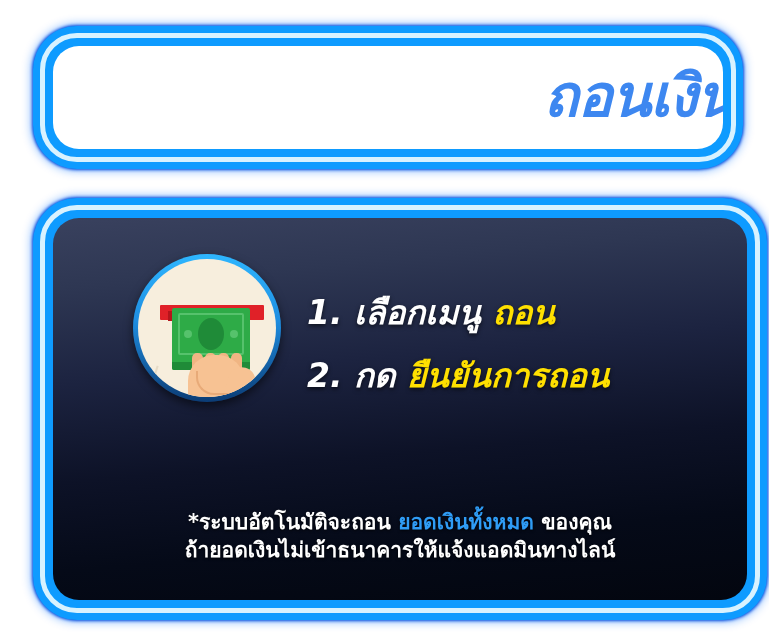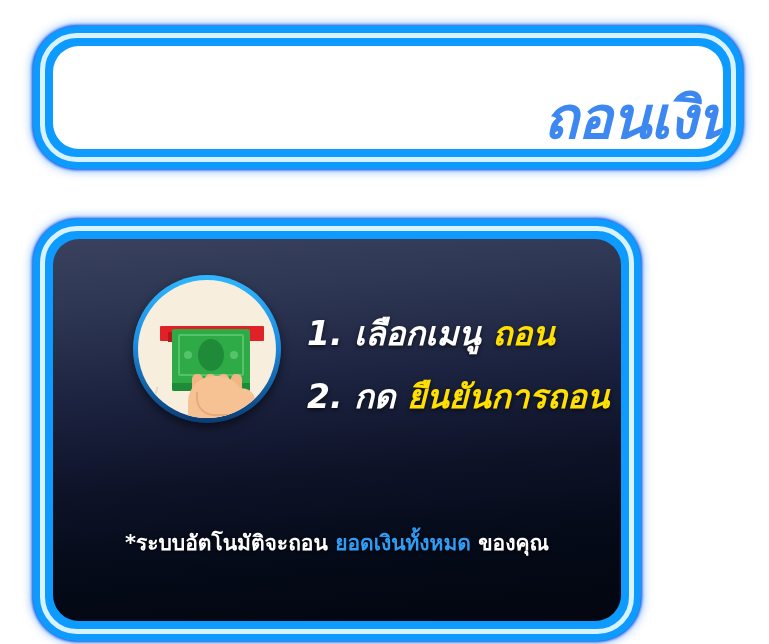--- a/index.html
+++ b/index.html
@@ -60,7 +60,7 @@
   #header-body {
     background: #ffffff;
     display: flex;
-    align-items: flex-end;
+    align-items: center;
     justify-content: flex-end;
   }
   #header-title {

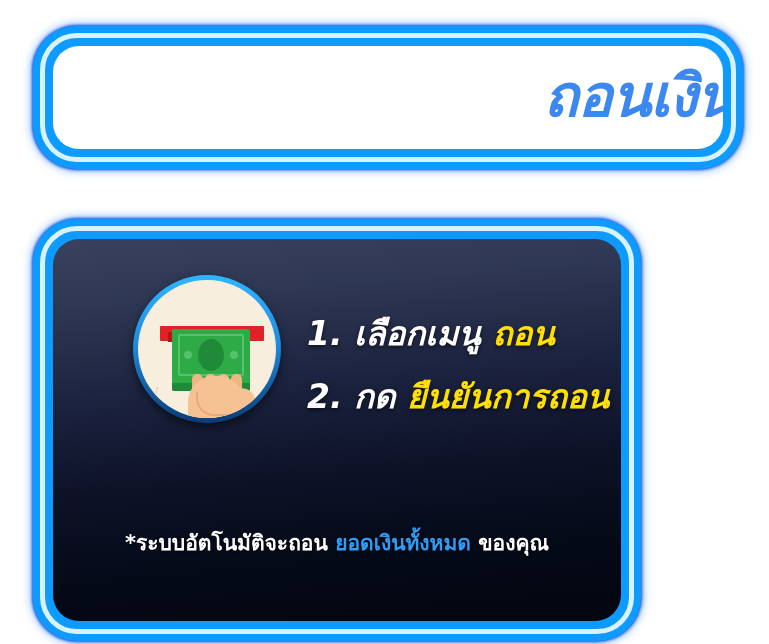--- a/index.html
+++ b/index.html
@@ -81,9 +81,8 @@
   #main-frame {
     left: 33px;
     top: 198px;
-    width: 608px;
+    width: 734px;
     height: 422px;
-    margin-top: 21px;
   }
   #main-body {
     background: linear-gradient(175deg,

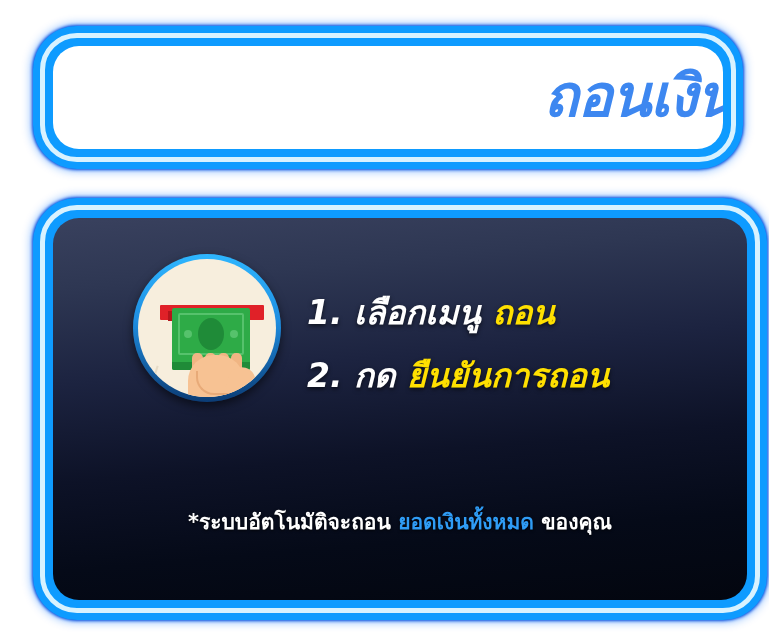--- a/index.html
+++ b/index.html
@@ -336,6 +336,7 @@
           <span class="hl">ยอดเงินทั้งหมด</span>
           <span>ของคุณ</span>
         </div>
+        <div class="note-line">ถ้ายอดเงินไม่เข้าธนาคารให้แจ้งแอดมินทางไลน์</div>
       </div>
 
     </div>

